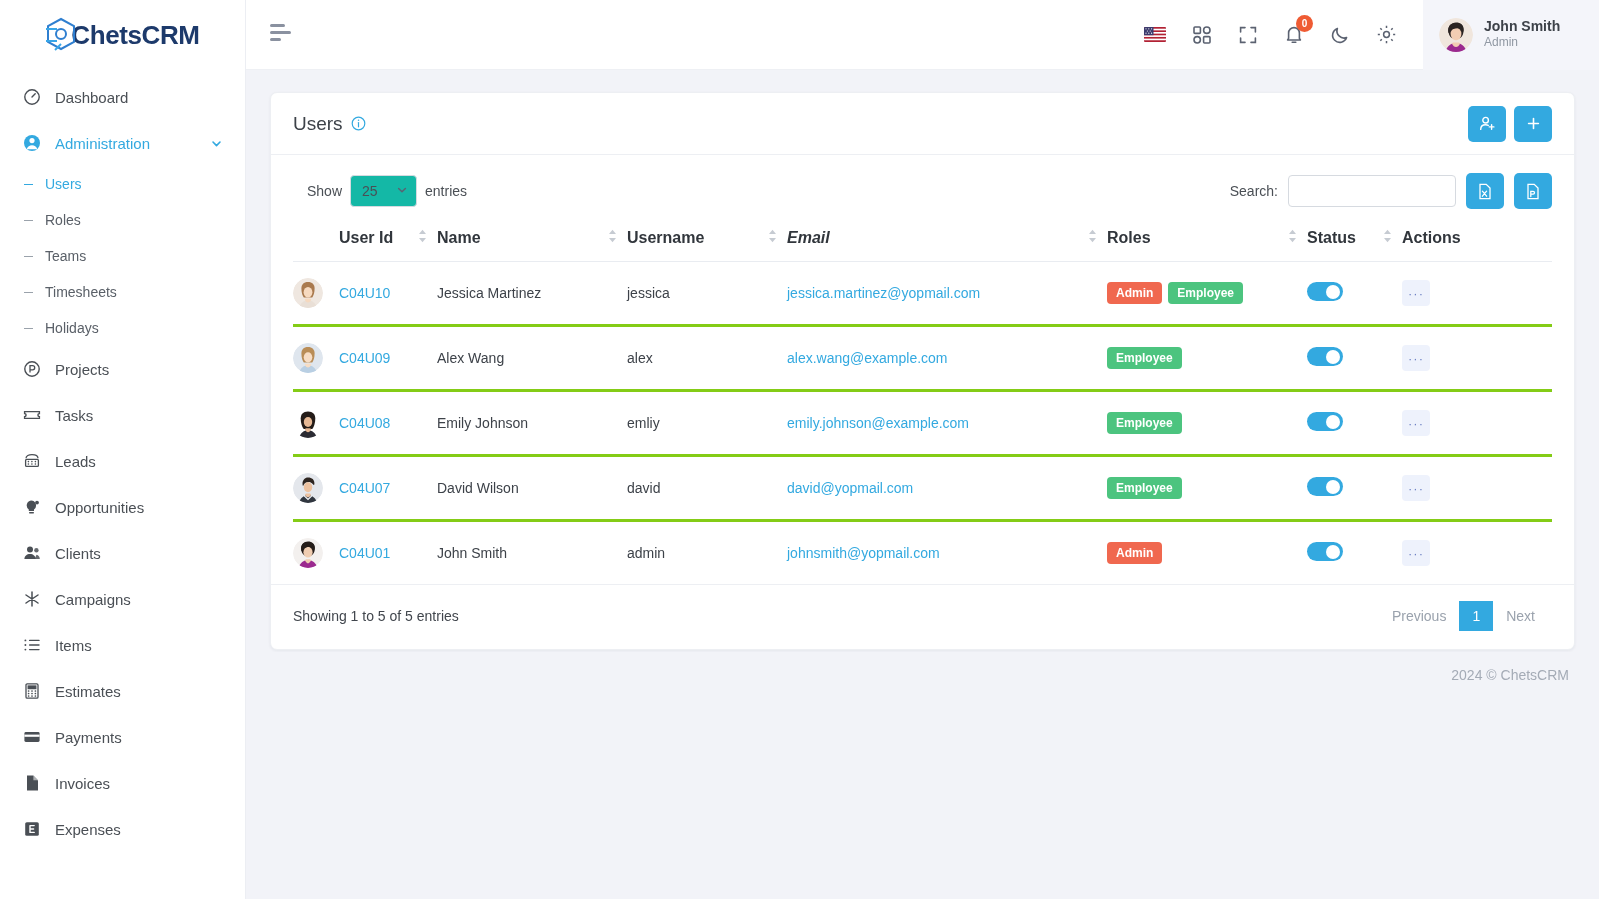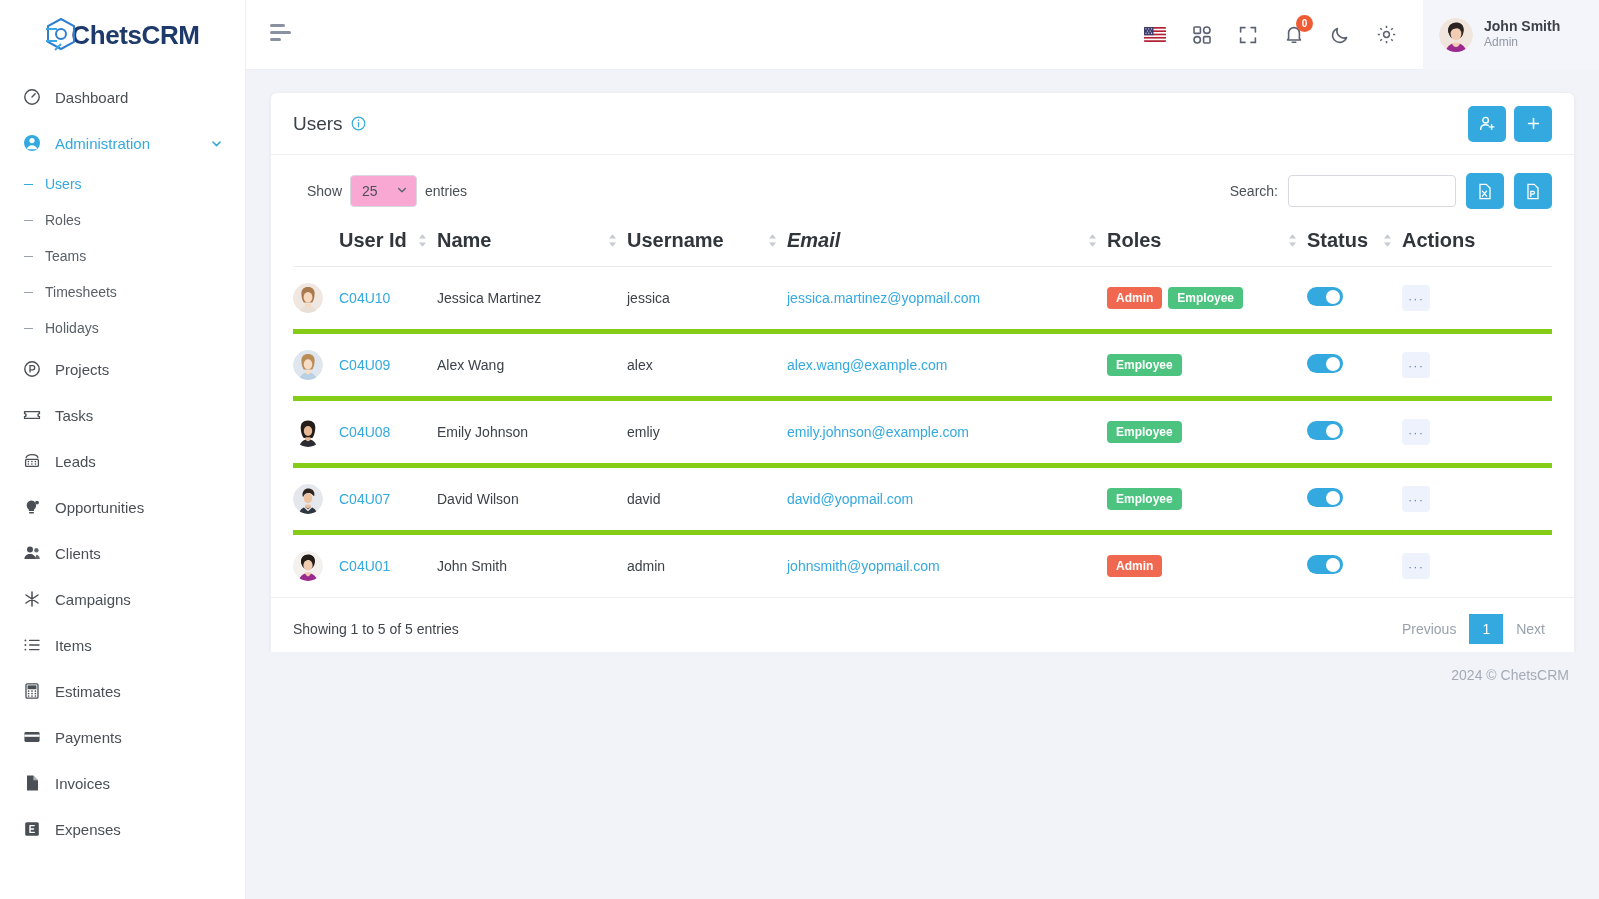--- a/index.html
+++ b/index.html
@@ -101,7 +101,7 @@
   .sel {
     appearance: none; -webkit-appearance: none;
     border: 1px solid #d6dae0; border-radius: 4px; height: 32px; padding: 0 30px 0 11px;
-    font-size: 14px; color: #4a4f55; background: #f9a8d4; cursor: pointer;
+    font-size: 14px; color: #4a4f55; background: #14b8a6; cursor: pointer;
     font-family: "Liberation Sans", sans-serif;
   }
   .sel-wrap { position: relative; display: inline-flex; align-items: center; }

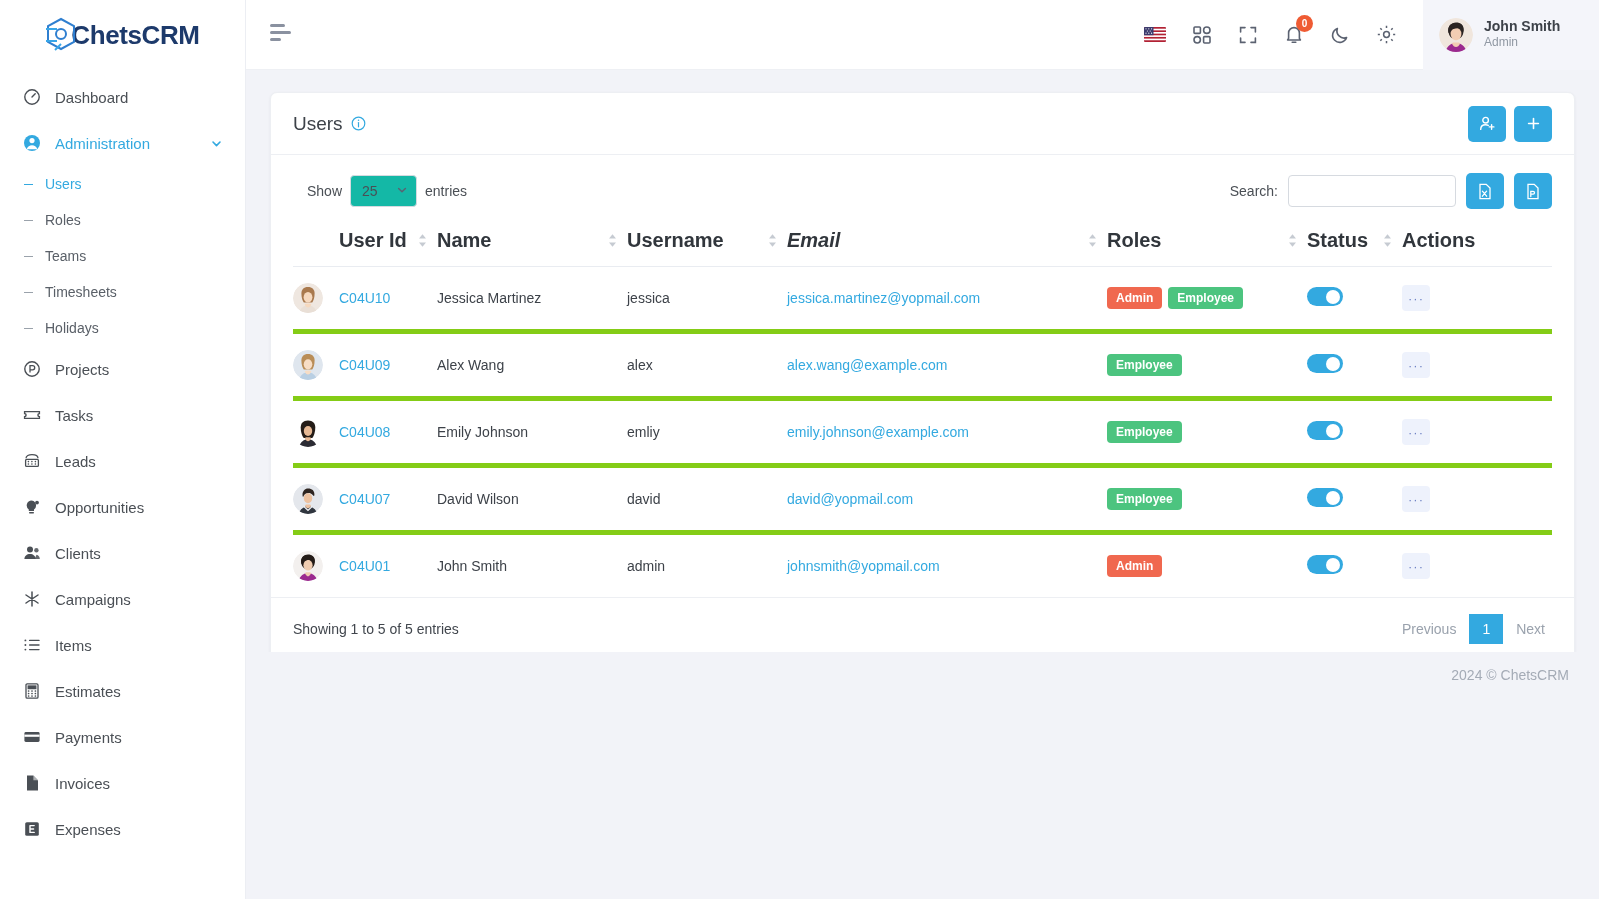--- a/index.html
+++ b/index.html
@@ -116,7 +116,7 @@
 
   table { width: 100%; border-collapse: collapse; }
   thead th {
-    text-align: left; font-size: 20px; color: #31363c; font-weight: 700;
+    text-align: left; font-size: 16px; color: #31363c; font-weight: 700;
     padding: 14px 8px 14px 0; border-bottom: 1px solid #e9ecf1; position: relative;
     white-space: nowrap;
   }

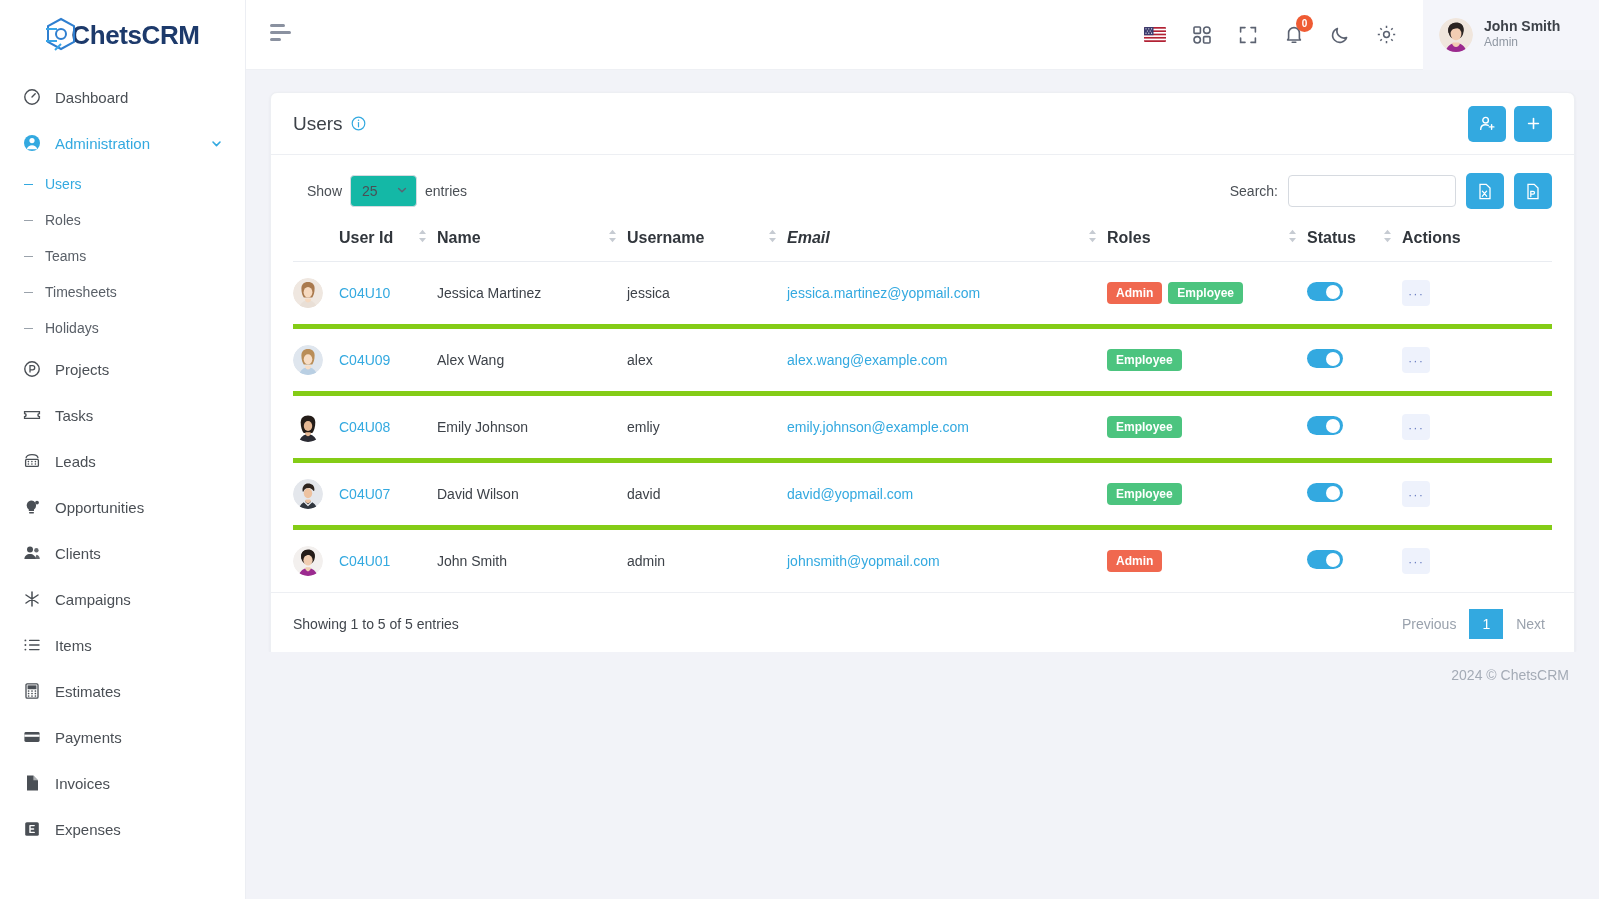--- a/index.html
+++ b/index.html
@@ -123,7 +123,7 @@
   .sort-ico { position: absolute; right: 10px; top: 50%; transform: translateY(-50%); }
   tbody td {
     font-size: 14px; color: #3d4249; padding: 16px 8px 16px 0;
-    border-bottom: 5px solid #84cc16; vertical-align: middle;
+    border-bottom: 3px solid #84cc16; vertical-align: middle;
   }
   tbody tr:last-child td { border-bottom: none; }
   .avatar-cell { width: 44px; padding-left: 0 !important; }

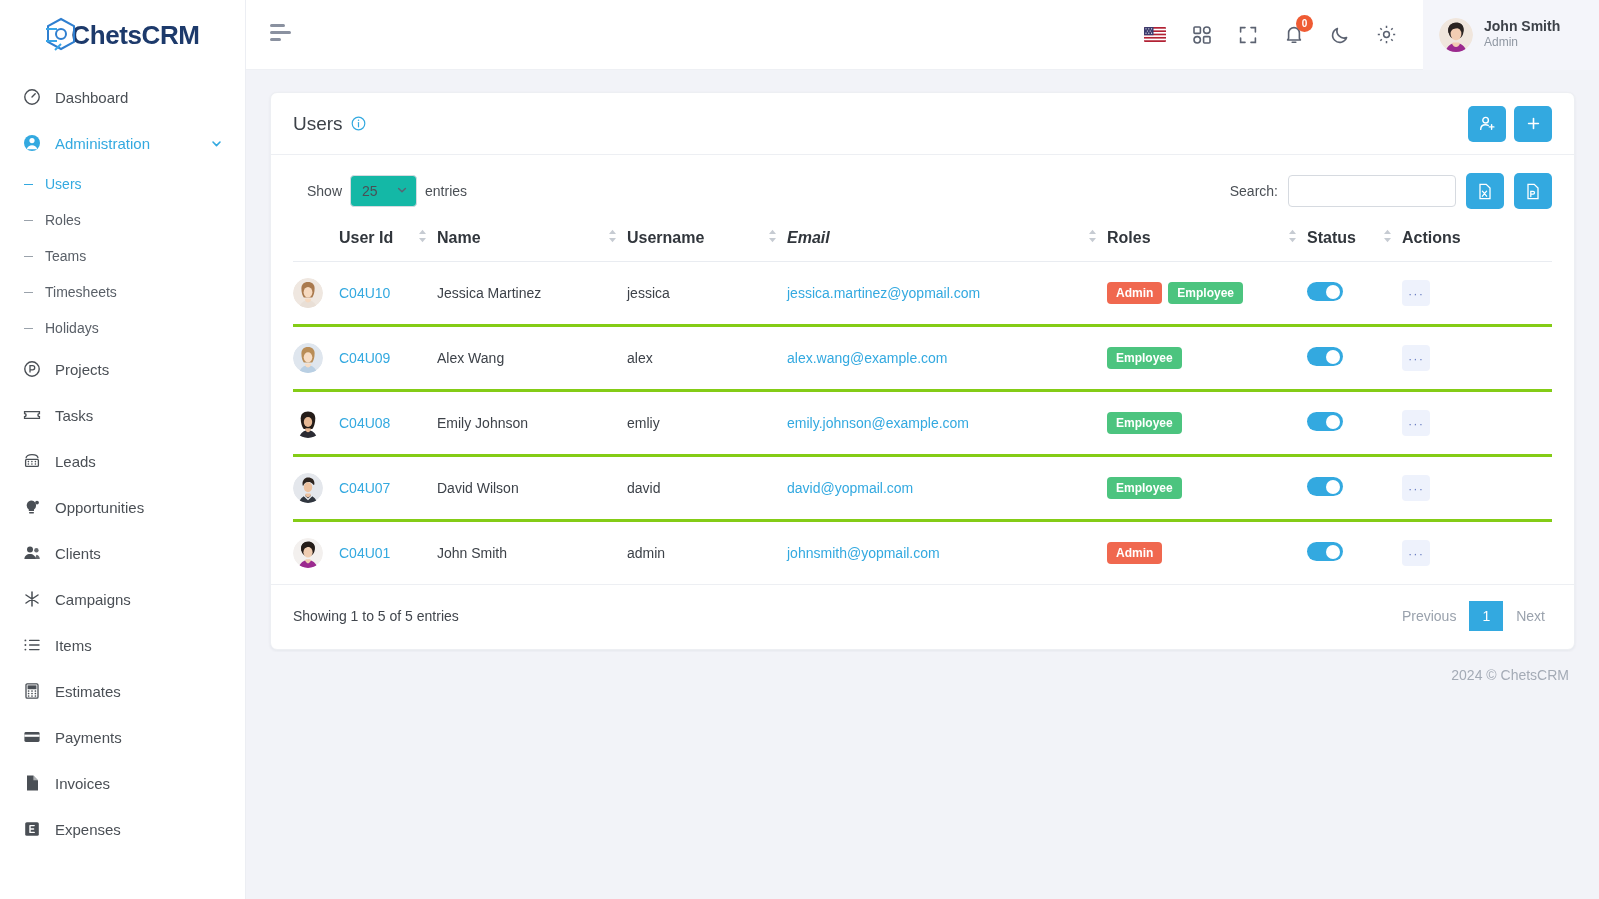--- a/index.html
+++ b/index.html
@@ -149,7 +149,7 @@
   }
 
   .card-foot {
-    display: flex; align-items: center; padding: 16px 16px 18px 22px;
+    display: flex; align-items: center; padding: 16px 26px 18px 22px;
     border-top: 1px solid #edeff3;
     gap: 20px;
   }

